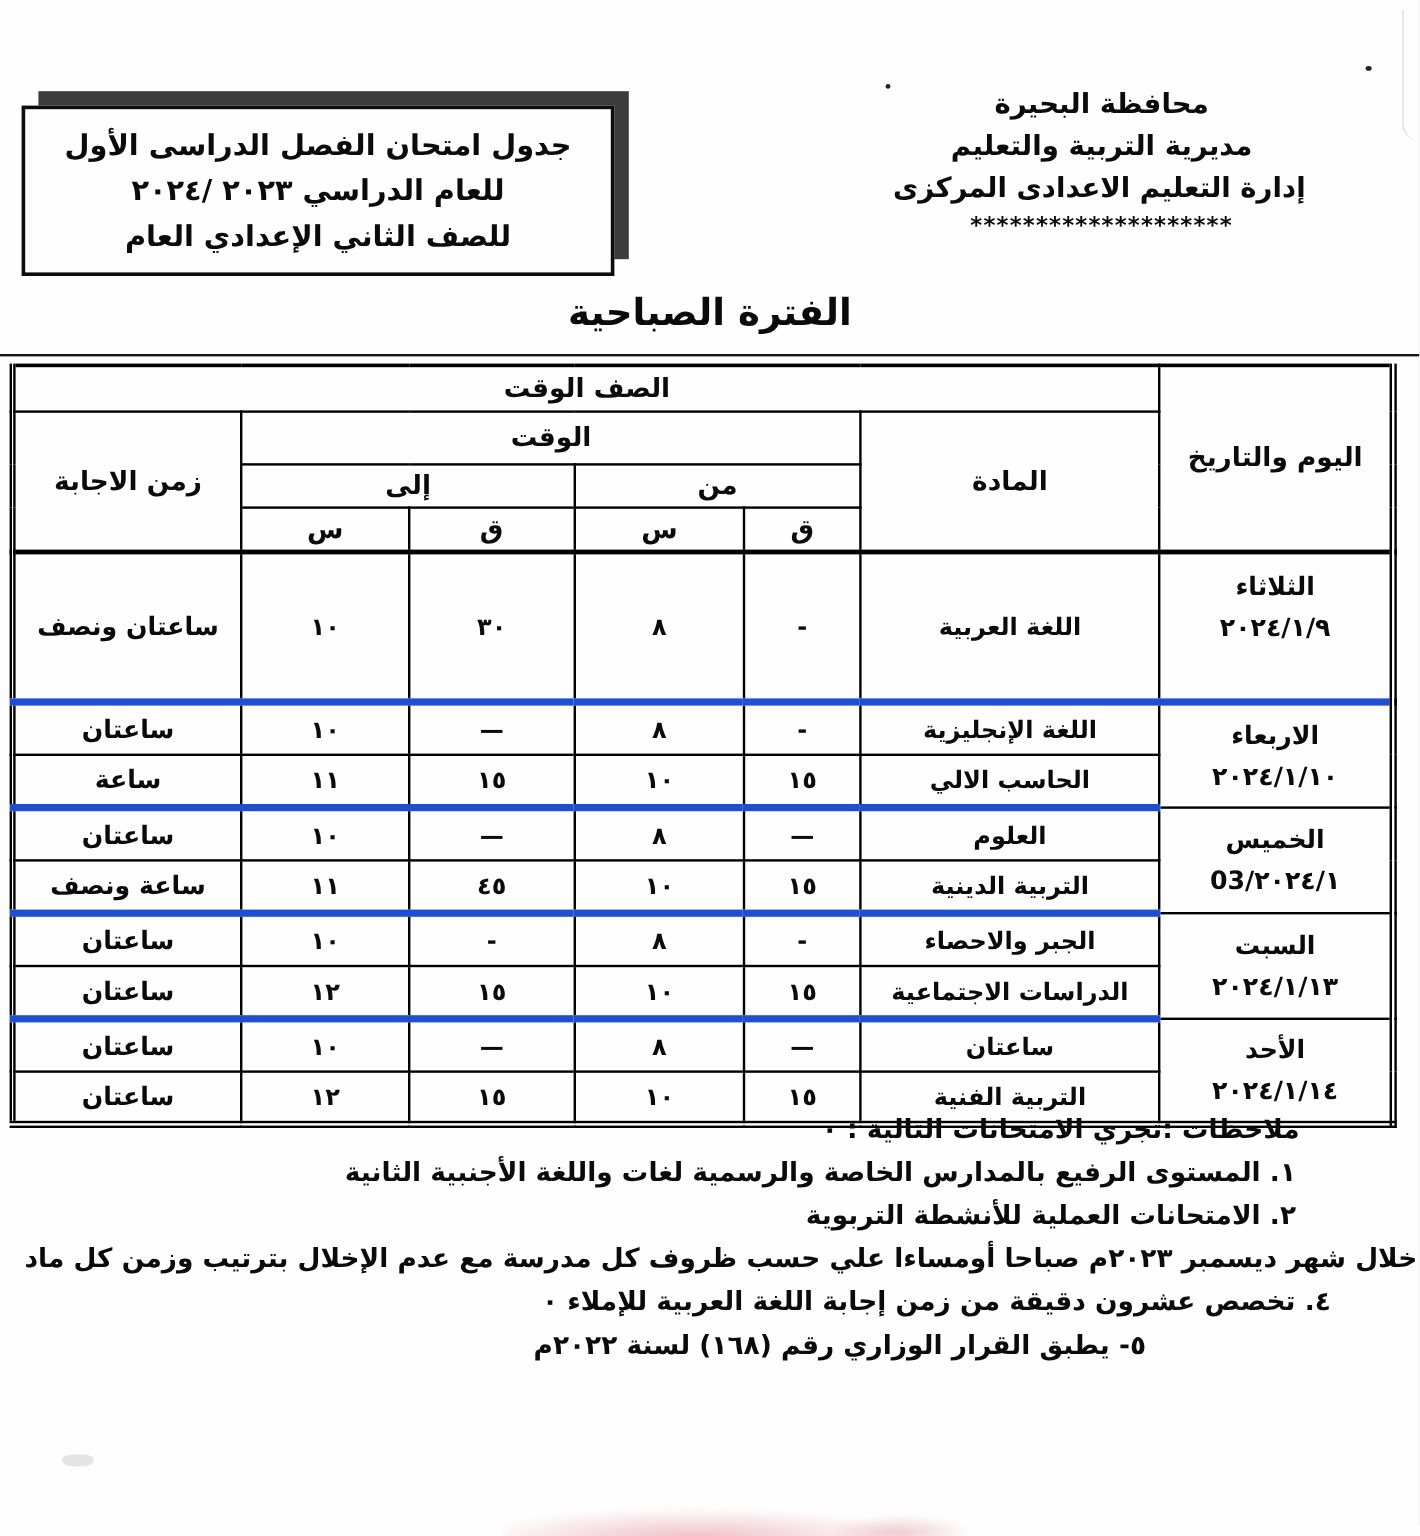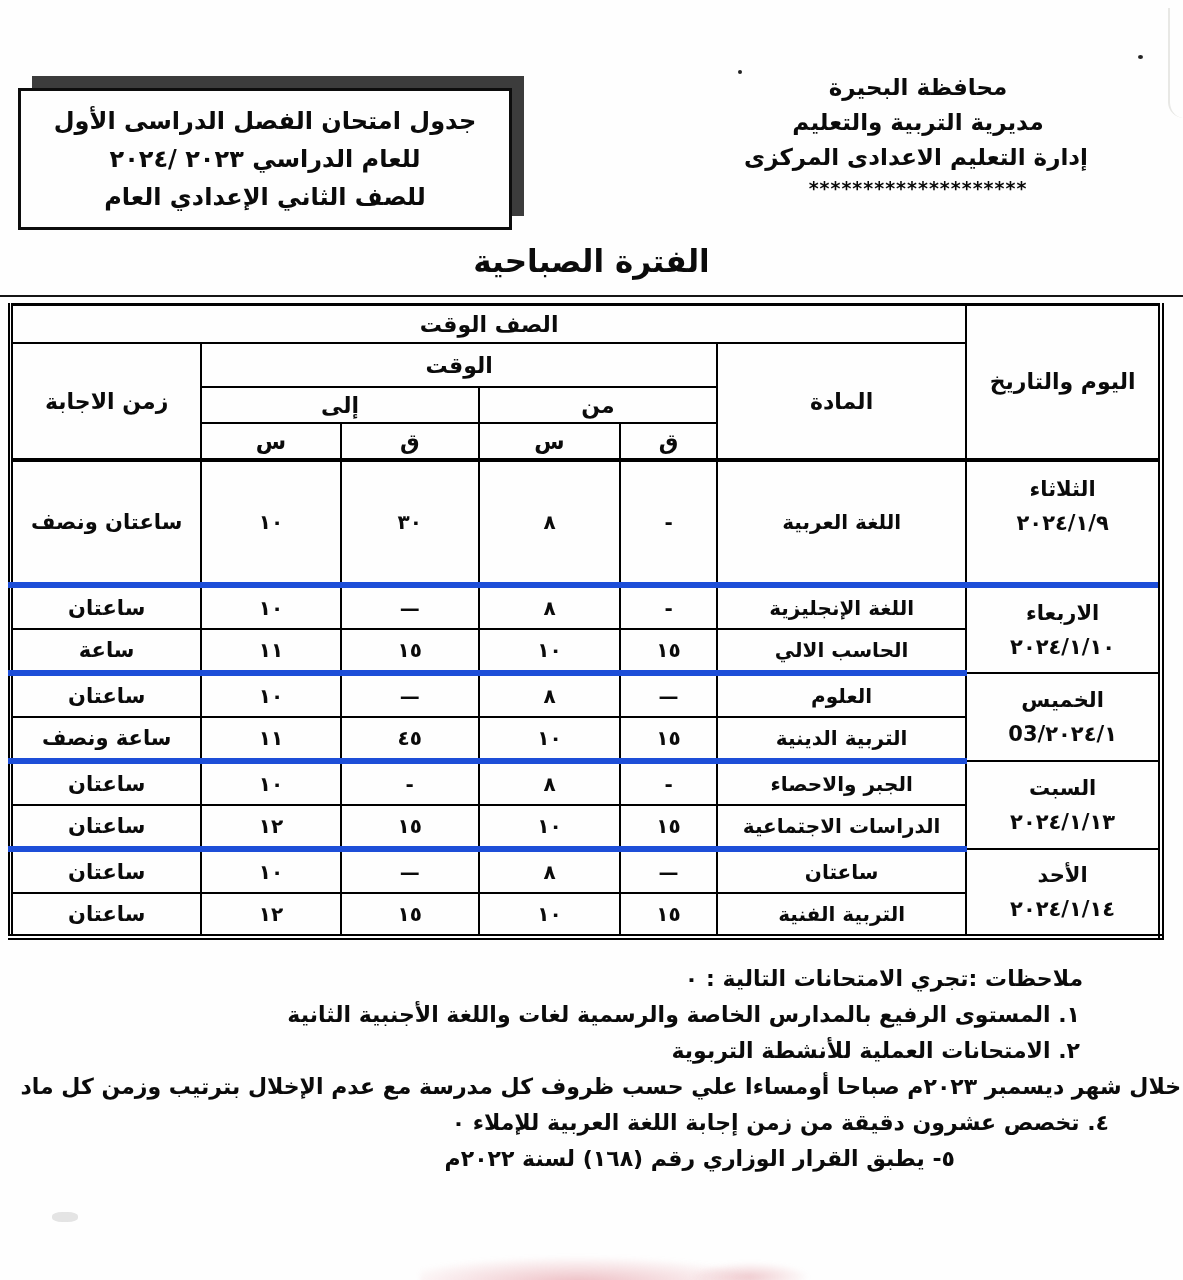--- a/index.html
+++ b/index.html
@@ -51,7 +51,7 @@
   .dur{font-size:21px;}
   
   .notes{position:absolute; top:924px; left:0; width:1183px; font-size:22px;
-    line-height:36px; direction:rtl;margin-top:37px;}
+    line-height:36px; direction:rtl;}
   .note{text-align:right; white-space:nowrap;}
   
   .footer{position:absolute; top:1238px; left:270px; width:460px; text-align:center;

